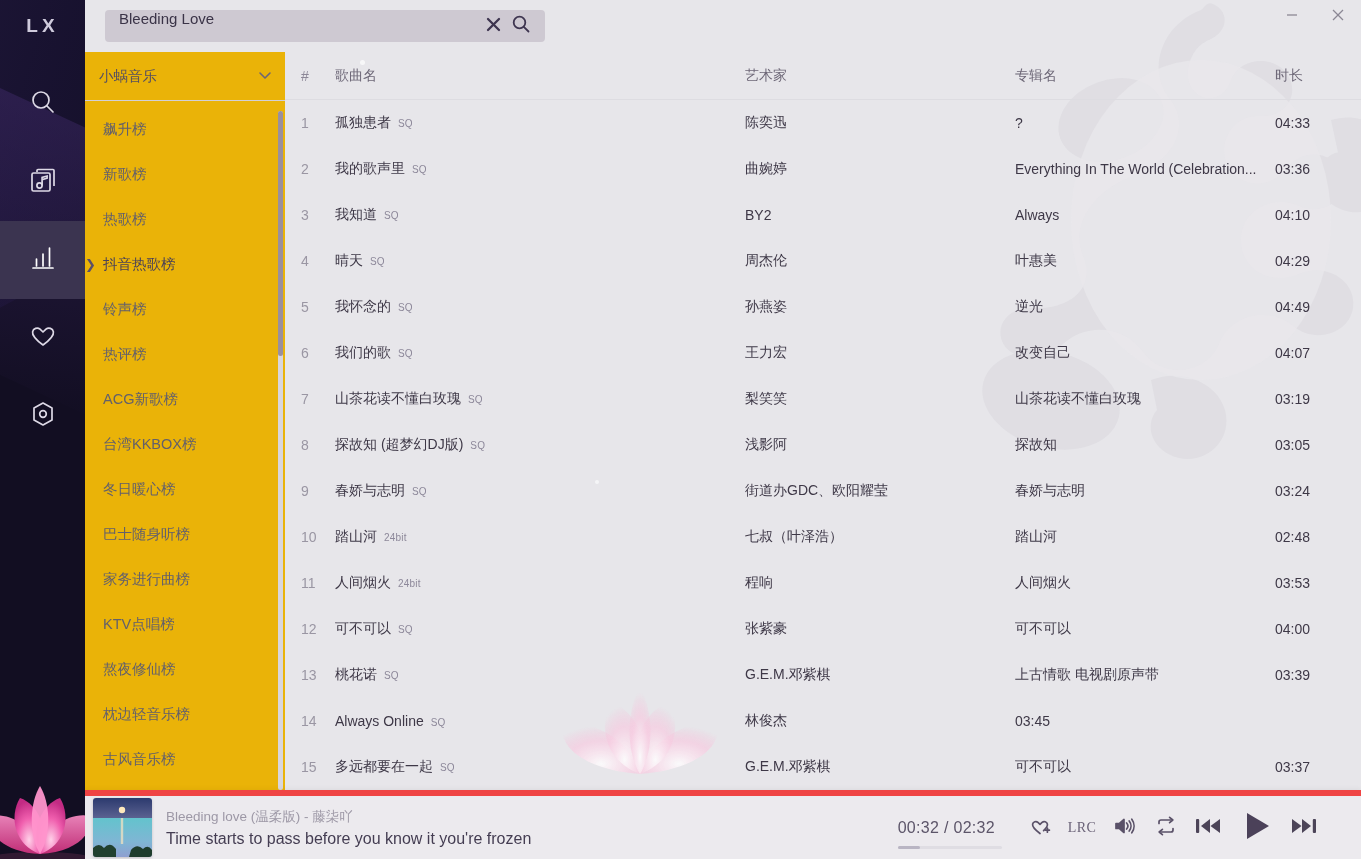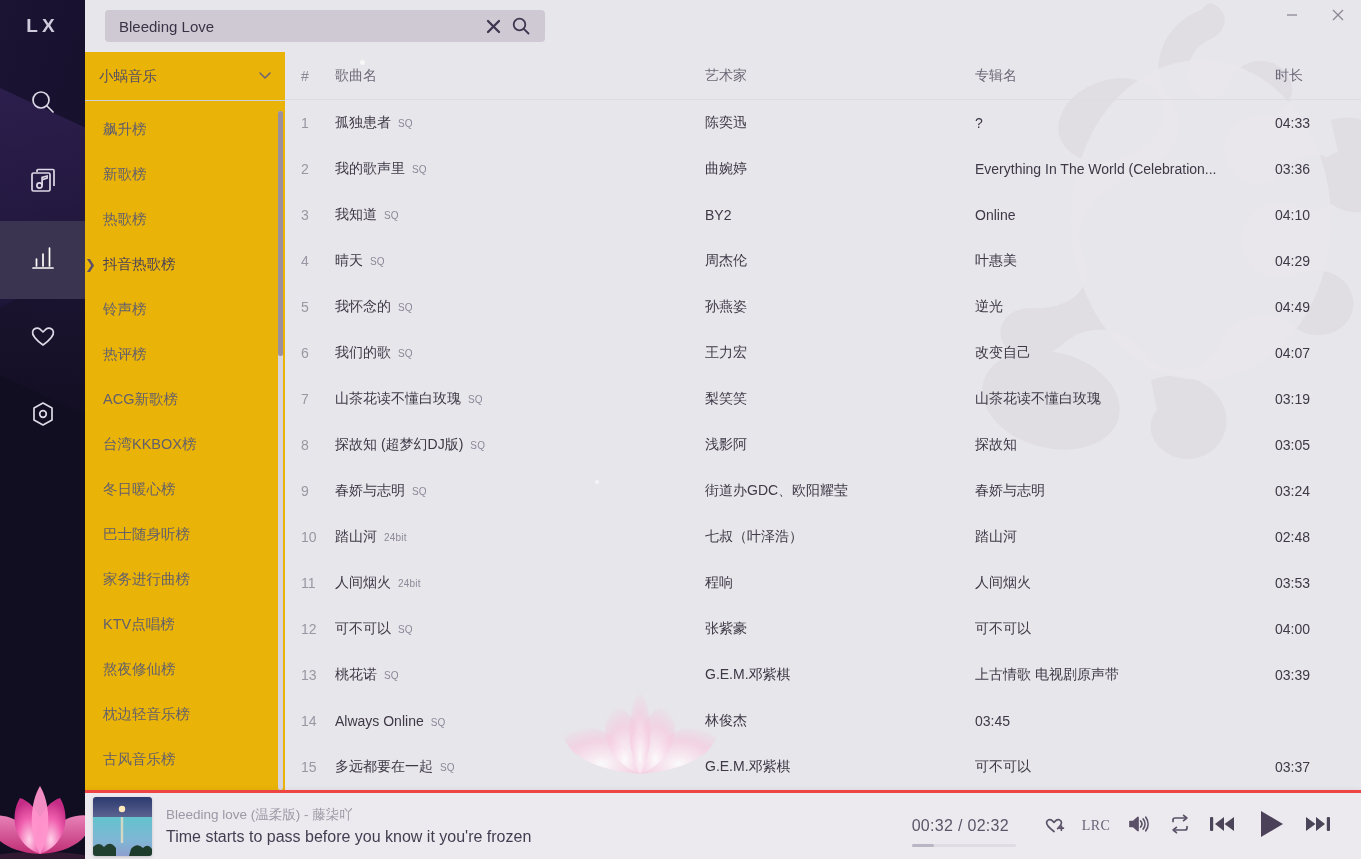--- a/index.html
+++ b/index.html
@@ -119,7 +119,7 @@
     width: 440px; height: 32px;
     background: #cec9d2;
     border-radius: 4px;
-    display: flex; align-items: center;
+    display: flex; align-items: flex-start;
     padding: 0 10px 0 14px;
   }
   .search-input {

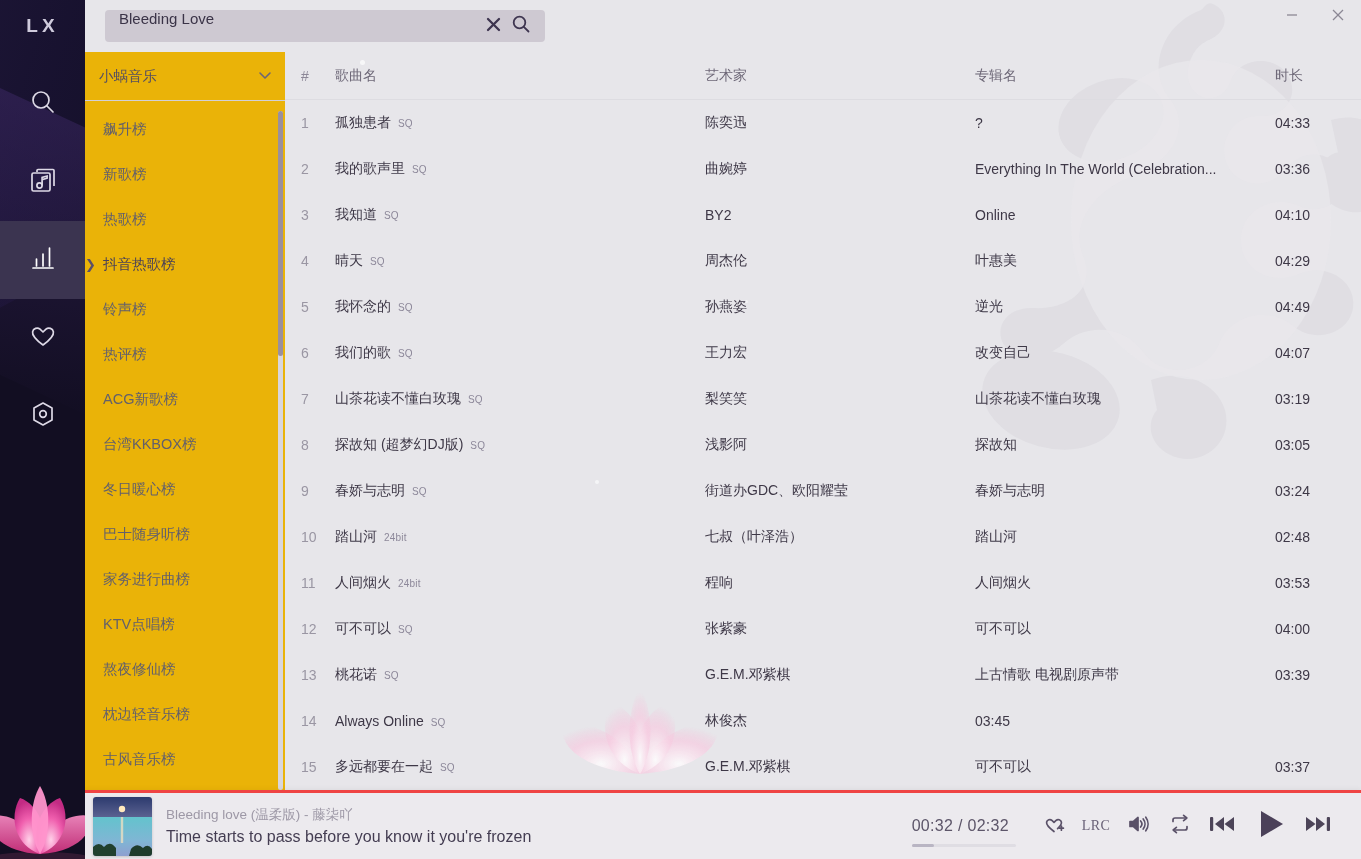--- a/index.html
+++ b/index.html
@@ -246,7 +246,7 @@
   }
   .c-idx  { width: 50px; flex: 0 0 50px; text-align: left; padding-left: 16px; color: #9a96a3; }
   .c-name { width: 370px; flex: 0 0 370px; padding-right: 12px; display: flex; align-items: baseline; min-width: 0; }
-  .c-art  { width: 270px; flex: 0 0 270px; padding-right: 12px; overflow: hidden; white-space: nowrap; text-overflow: ellipsis; }
+  .c-art  { width: 270px; flex: 0 0 270px; padding-right: 12px; overflow: hidden; white-space: nowrap; text-overflow: ellipsis; margin-left: 40px; }
   .c-alb  { flex: 1 1 auto; padding-right: 12px; overflow: hidden; white-space: nowrap; text-overflow: ellipsis; }
   .c-dur  { width: 86px; flex: 0 0 86px; text-align: left; }
   .song-title { overflow: hidden; white-space: nowrap; text-overflow: ellipsis; }

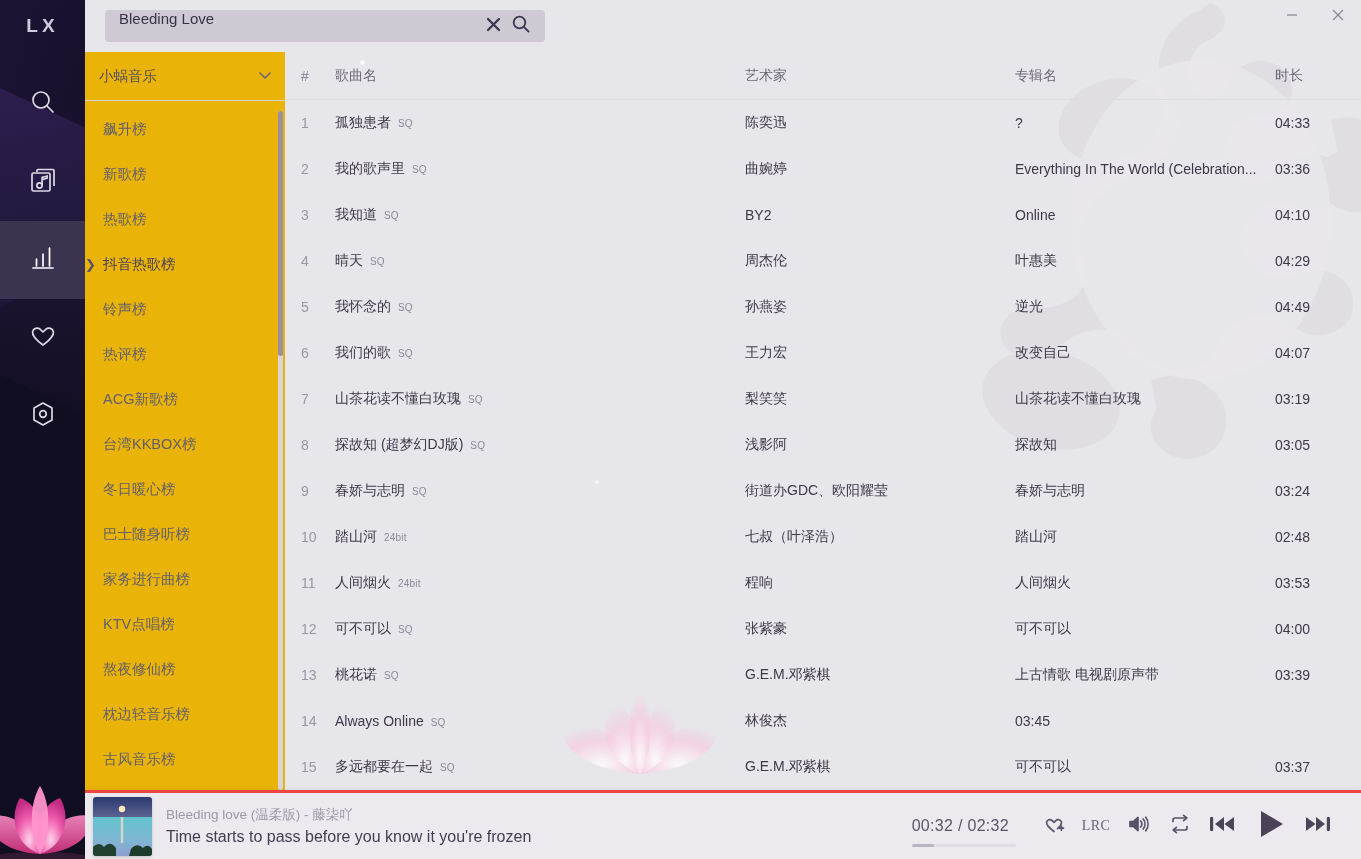--- a/index.html
+++ b/index.html
@@ -587,7 +587,7 @@
                 <span class="tag">SQ</span>
               </div>
               <div class="c-art">BY2</div>
-              <div class="c-alb">Online</div>
+              <div class="c-alb">Always</div>
               <div class="c-dur">04:10</div>
             </div>
             <div class="trow">

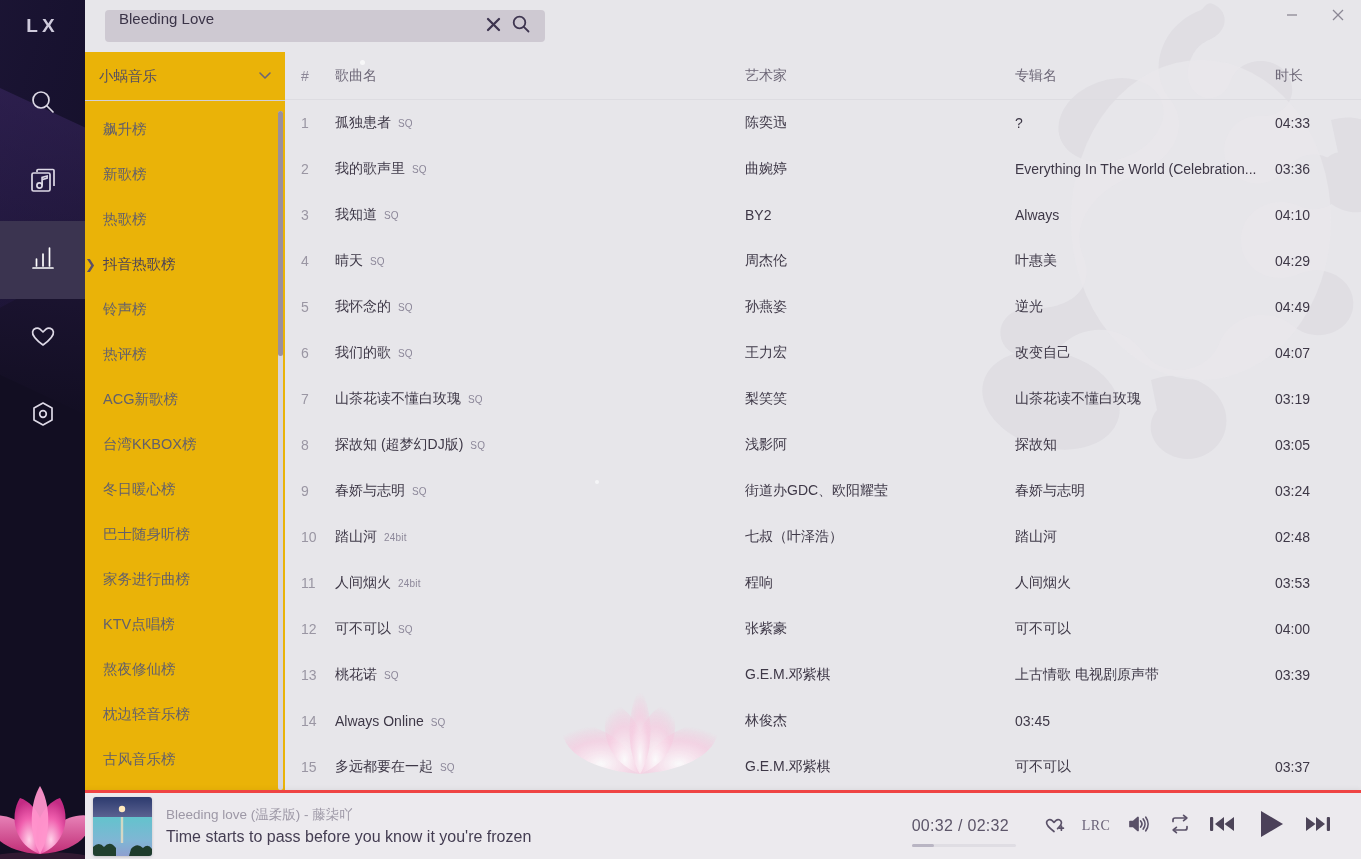--- a/index.html
+++ b/index.html
@@ -265,9 +265,9 @@
     z-index: 6;
     height: 69px; flex: 0 0 69px;
     background: #eceaee;
-    border-top: 3px solid #ef4444;
+    border-top: 6px solid #ef4444;
     display: flex; align-items: center;
-    padding: 0 22px 0 8px;
+    padding: 0 36px 0 8px;
     box-shadow: 0 -1px 5px rgba(0,0,0,.05);
   }
   .album-art {

